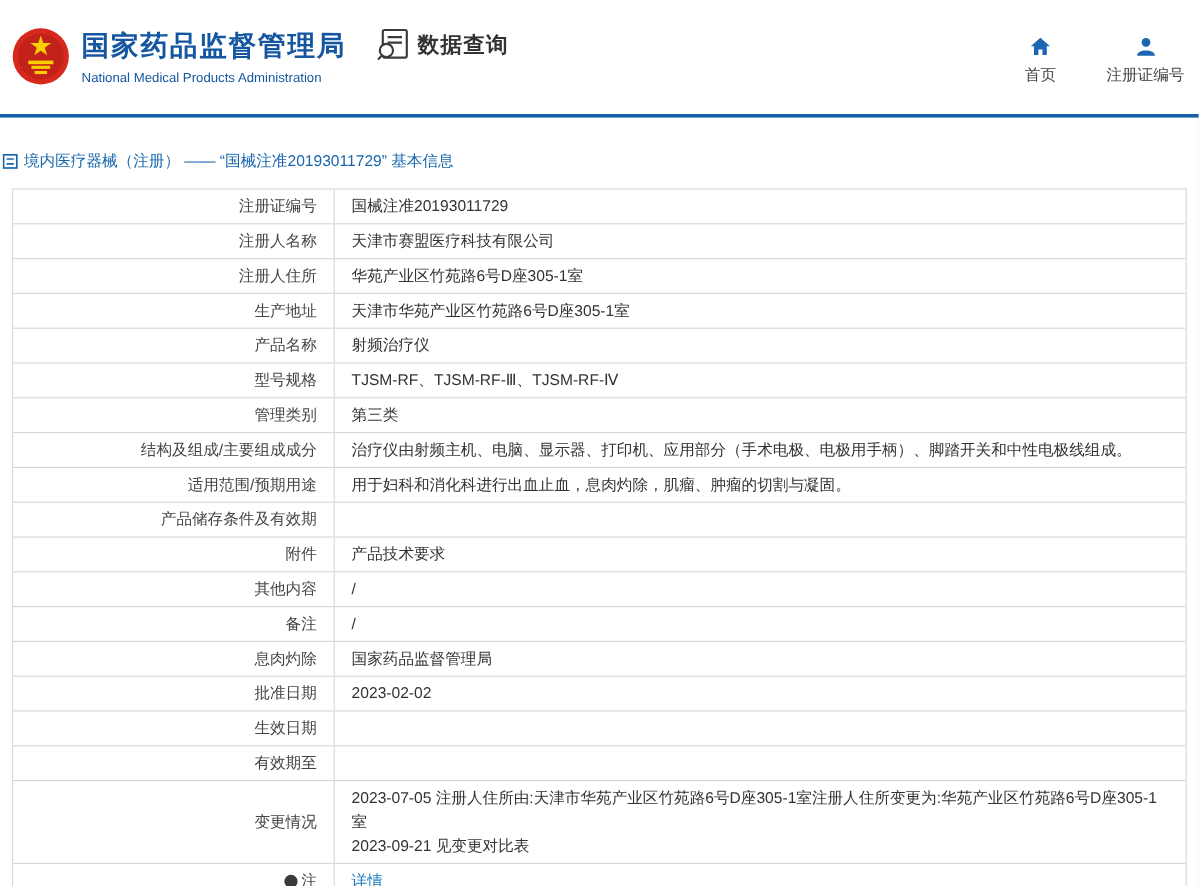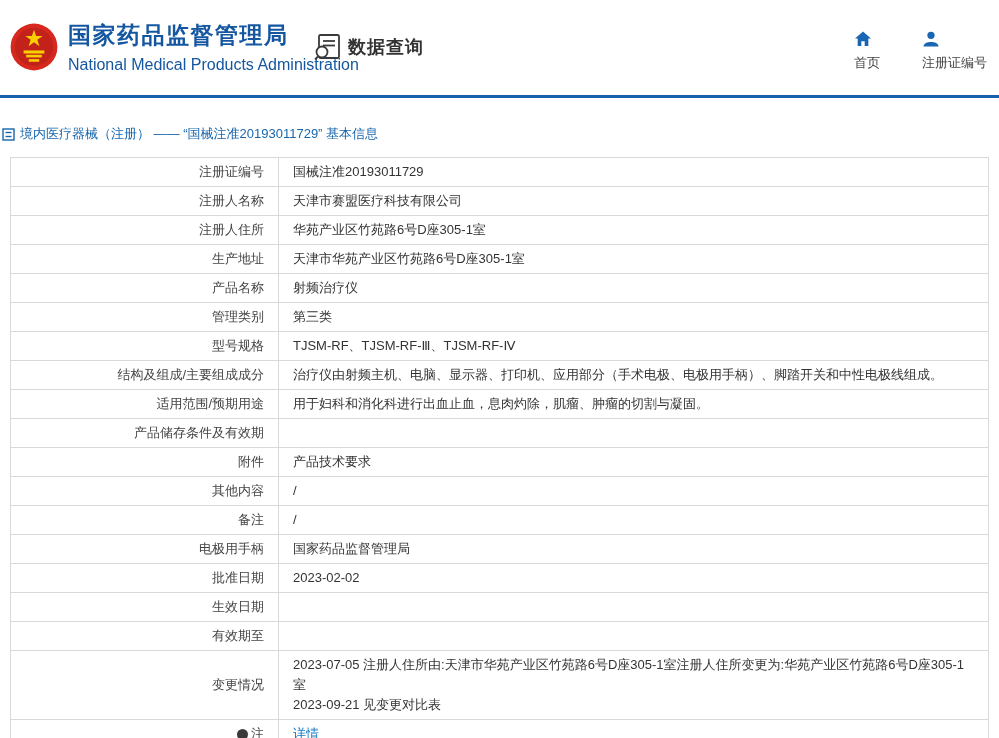--- a/index.html
+++ b/index.html
@@ -14,7 +14,7 @@
   .brand-title { font-size:23px; font-weight:bold; color:#14569f; letter-spacing:1.5px; }
   .brand-subtitle { font-size:16px; color:#14569f; margin-top:5px; }
 
-  .section-tab { position:absolute; left:313px; top:33px; display:flex; align-items:center; cursor:pointer;justify-content:center; }
+  .section-tab { position:absolute; left:313px; top:23px; display:flex; align-items:center; cursor:pointer;justify-content:center; }
   .section-tab .sicon { width:30px; height:28px; margin-right:5px; }
   .section-label { font-size:18px; font-weight:bold; color:#333; letter-spacing:1px; }
 

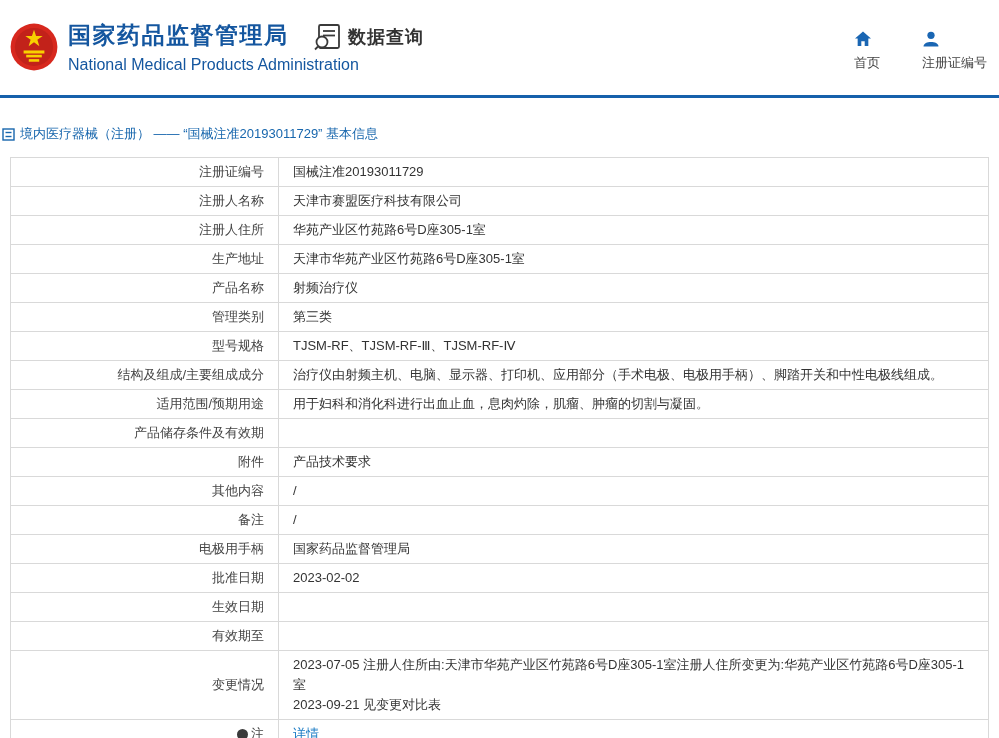--- a/index.html
+++ b/index.html
@@ -12,7 +12,7 @@
   .emblem { width:52px; height:56px; flex:0 0 auto; }
   .brand-text { margin-left:8px; }
   .brand-title { font-size:23px; font-weight:bold; color:#14569f; letter-spacing:1.5px; }
-  .brand-subtitle { font-size:16px; color:#14569f; margin-top:5px; }
+  .brand-subtitle { font-size:11px; color:#14569f; margin-top:5px; }
 
   .section-tab { position:absolute; left:313px; top:23px; display:flex; align-items:center; cursor:pointer;justify-content:center; }
   .section-tab .sicon { width:30px; height:28px; margin-right:5px; }

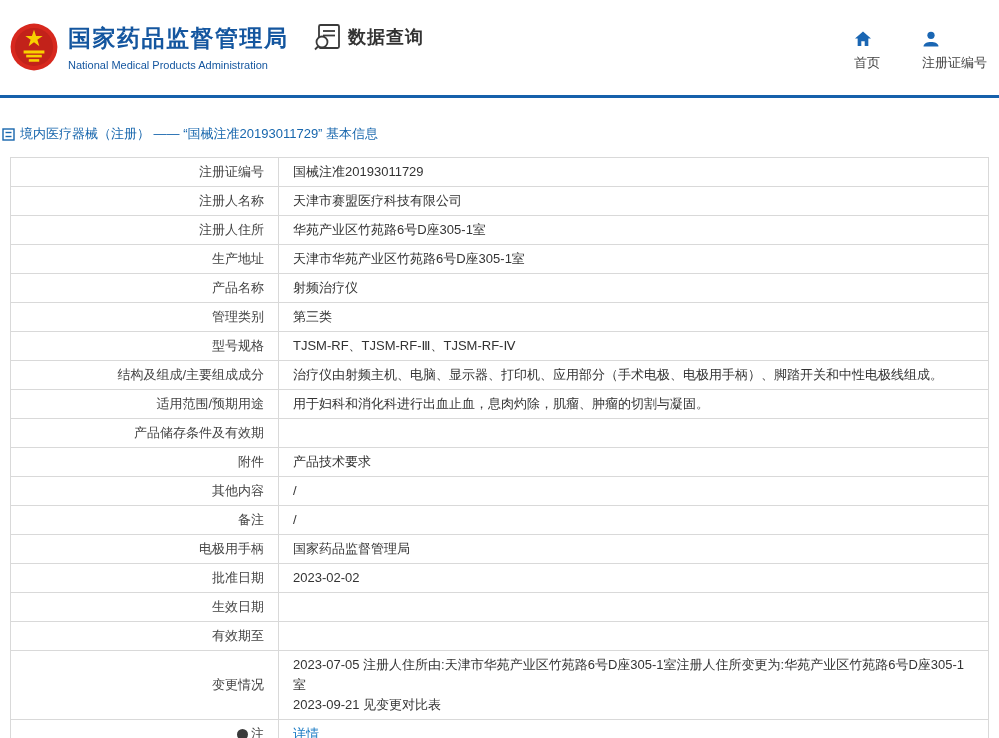--- a/index.html
+++ b/index.html
@@ -19,7 +19,7 @@
   .section-label { font-size:18px; font-weight:bold; color:#333; letter-spacing:1px; }
 
   .topnav { position:absolute; right:12px; top:31px; display:flex; gap:42px; }
-  .nav-item { display:flex; flex-direction:column; align-items:flex-start; cursor:pointer; }
+  .nav-item { display:flex; flex-direction:column; align-items:center; cursor:pointer; }
   .nav-item .nicon { width:18px; height:16px; margin-bottom:7px; }
   .nav-label { font-size:13px; color:#444; white-space:nowrap; }
 

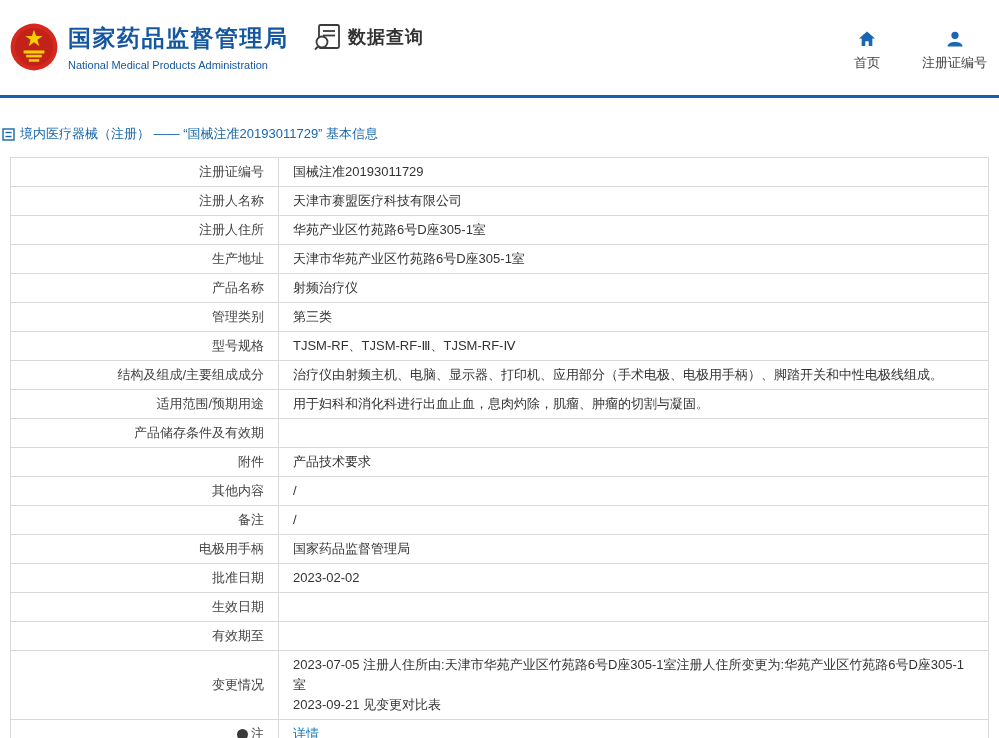--- a/index.html
+++ b/index.html
@@ -123,12 +123,12 @@
       <div class="cell value">射频治疗仪</div>
     </div>
     <div class="row">
+      <div class="cell label">型号规格</div>
+      <div class="cell value">TJSM-RF、TJSM-RF-Ⅲ、TJSM-RF-Ⅳ</div>
+    </div>
+    <div class="row">
       <div class="cell label">管理类别</div>
       <div class="cell value">第三类</div>
-    </div>
-    <div class="row">
-      <div class="cell label">型号规格</div>
-      <div class="cell value">TJSM-RF、TJSM-RF-Ⅲ、TJSM-RF-Ⅳ</div>
     </div>
     <div class="row">
       <div class="cell label">结构及组成/主要组成成分</div>

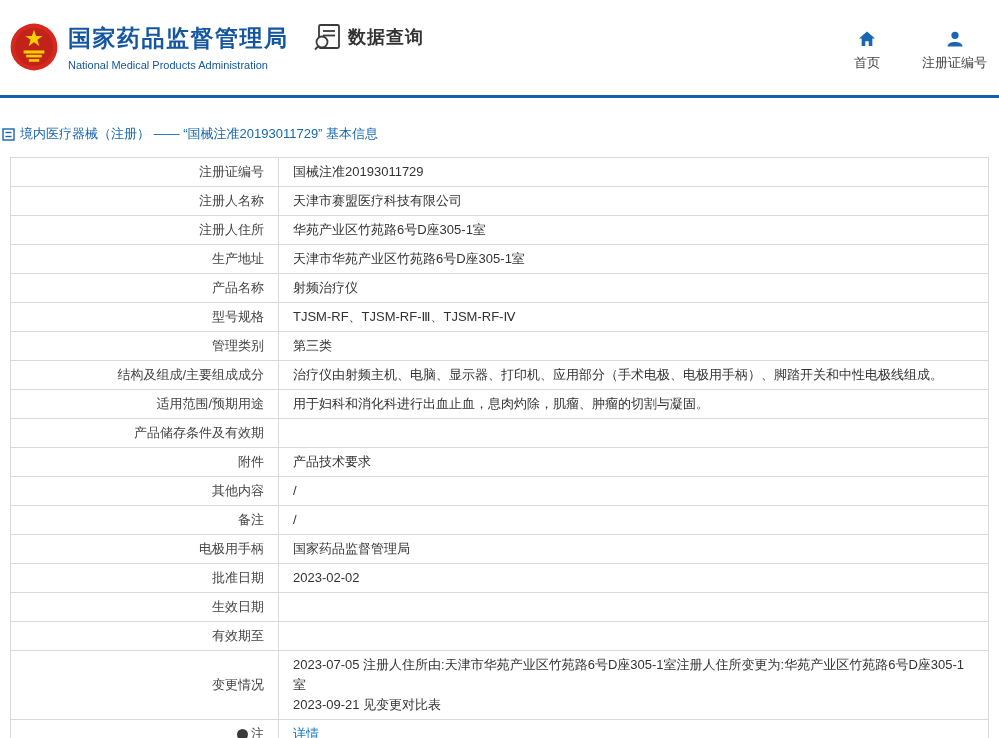--- a/index.html
+++ b/index.html
@@ -155,7 +155,7 @@
       <div class="cell value">/</div>
     </div>
     <div class="row">
-      <div class="cell label">电极用手柄</div>
+      <div class="cell label">息肉灼除</div>
       <div class="cell value">国家药品监督管理局</div>
     </div>
     <div class="row">

